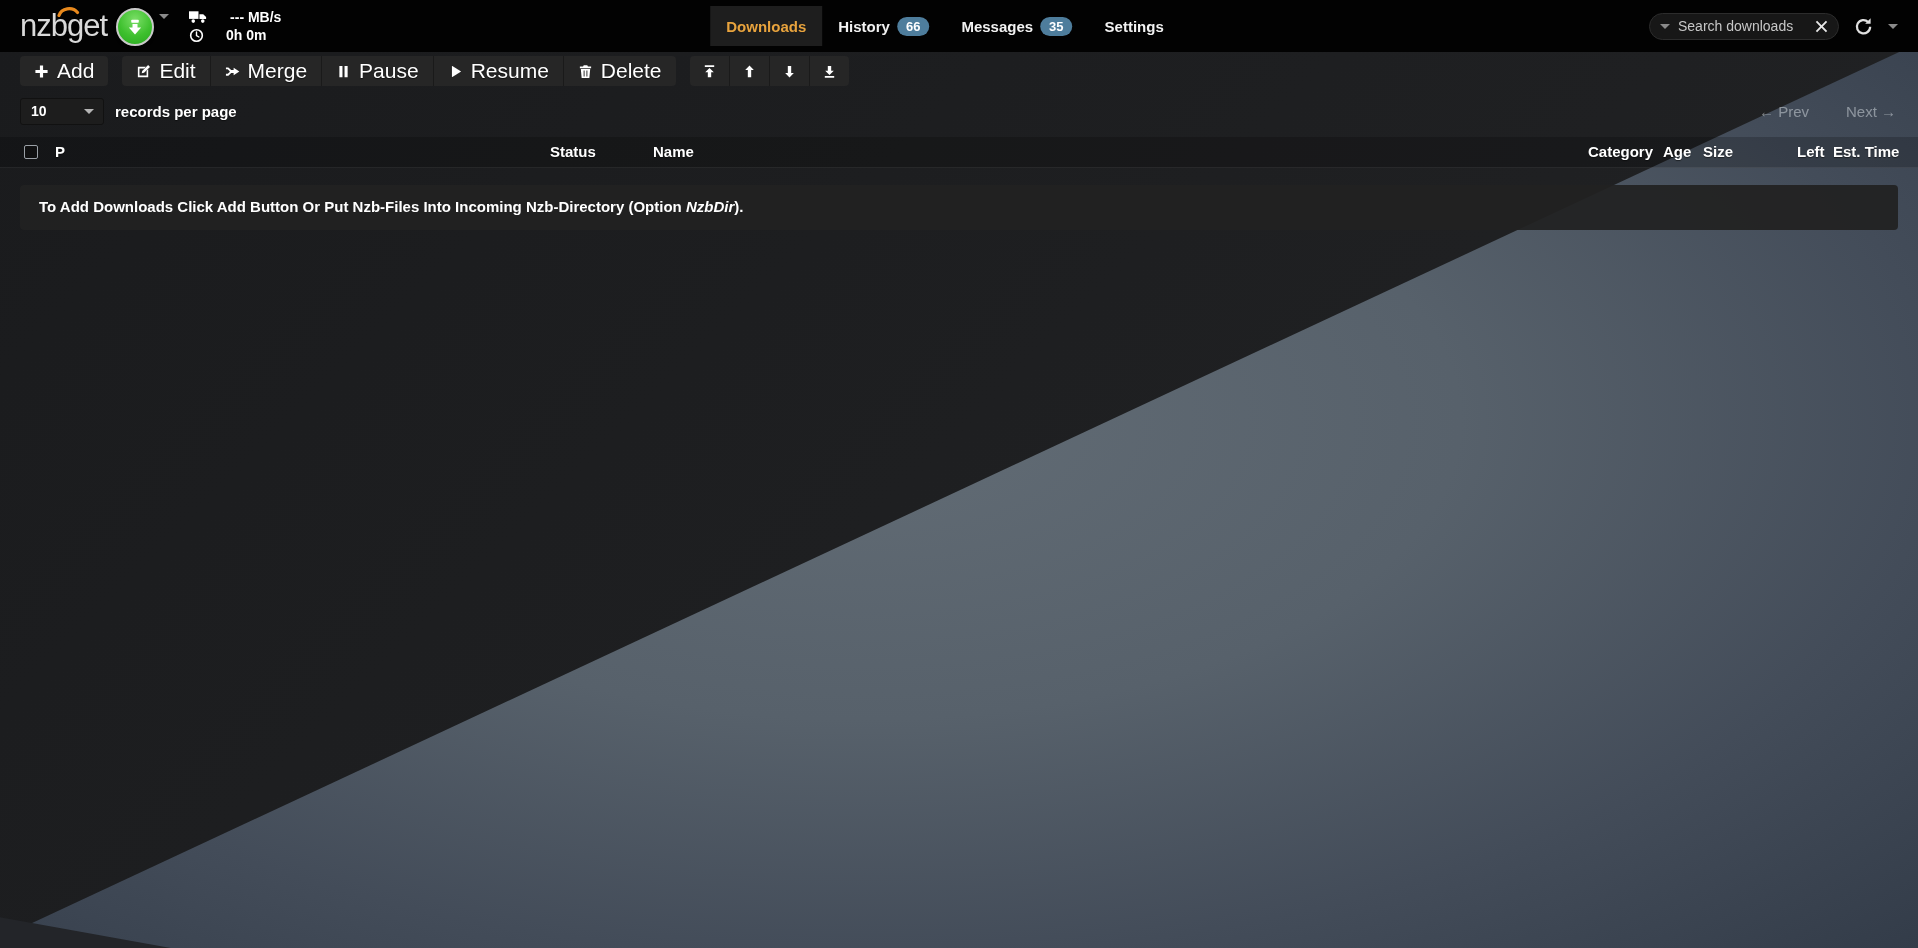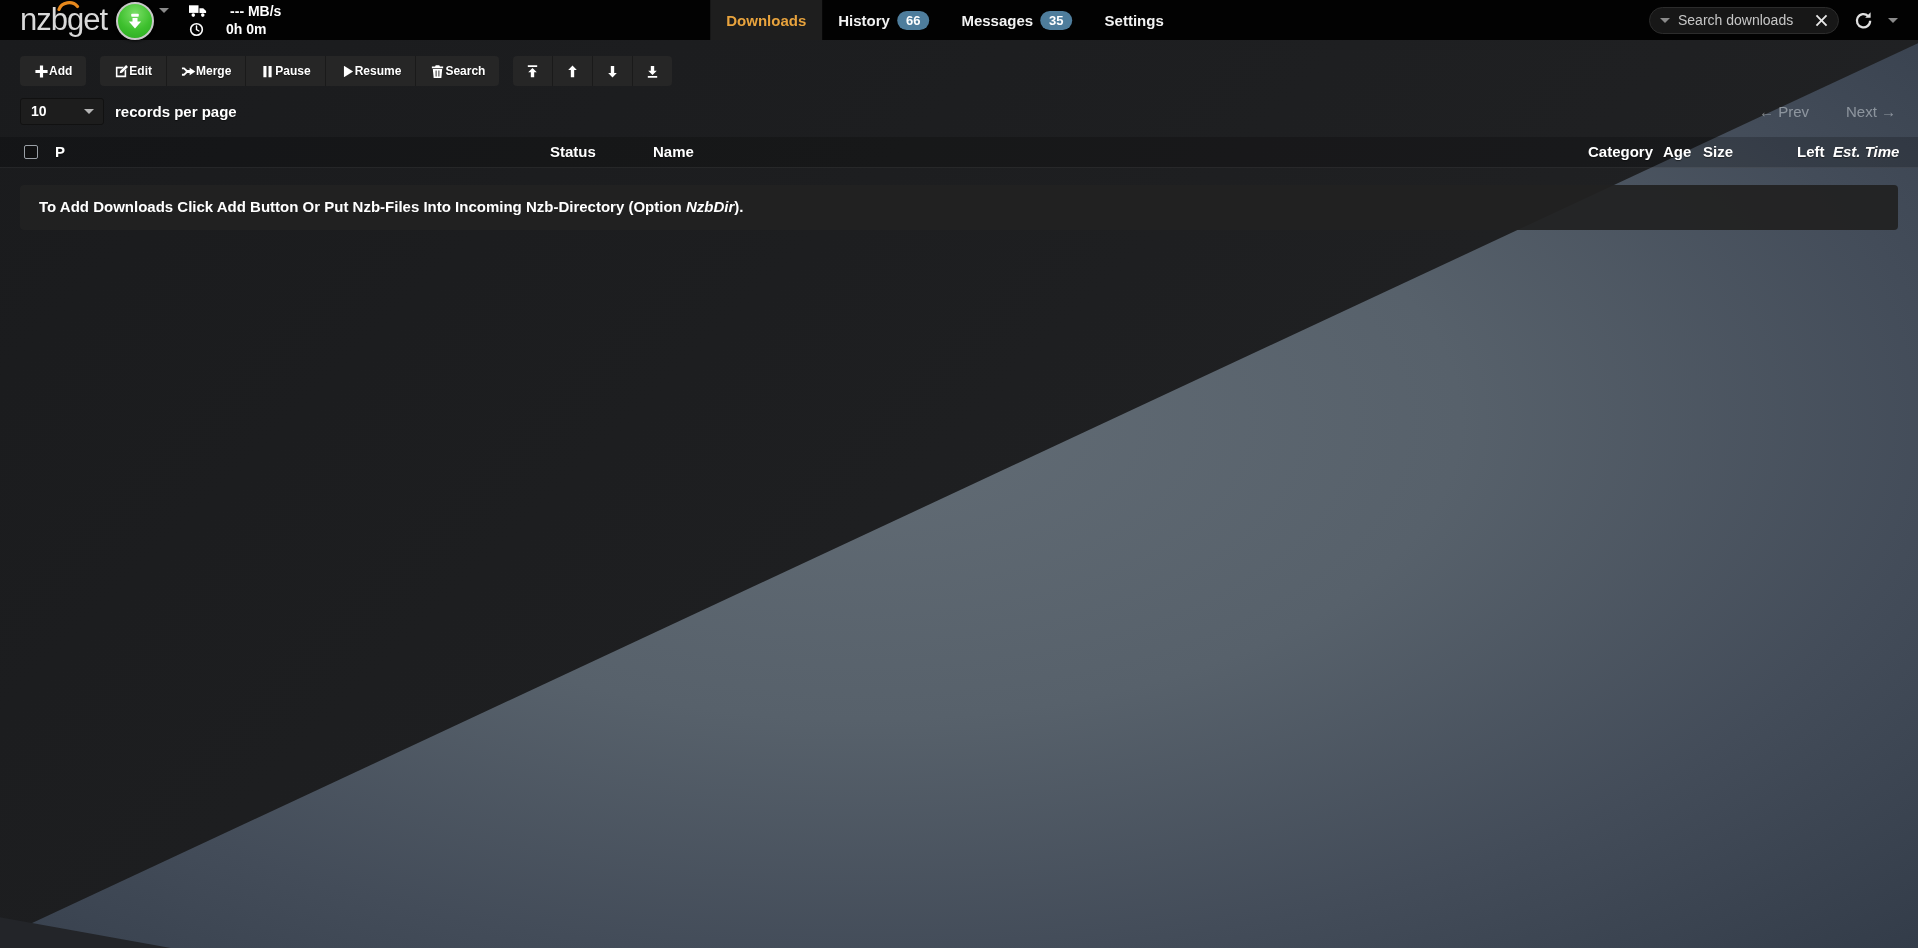--- a/index.html
+++ b/index.html
@@ -12,7 +12,7 @@
 
   
   .navbar {
-    position:absolute; top:0; left:0; right:0; height:40px;
+    position:absolute; top:0; left:0; right:0; height:52px;
     background:#020202; display:flex; align-items:center;
     padding:0 20px; z-index:10;
   }

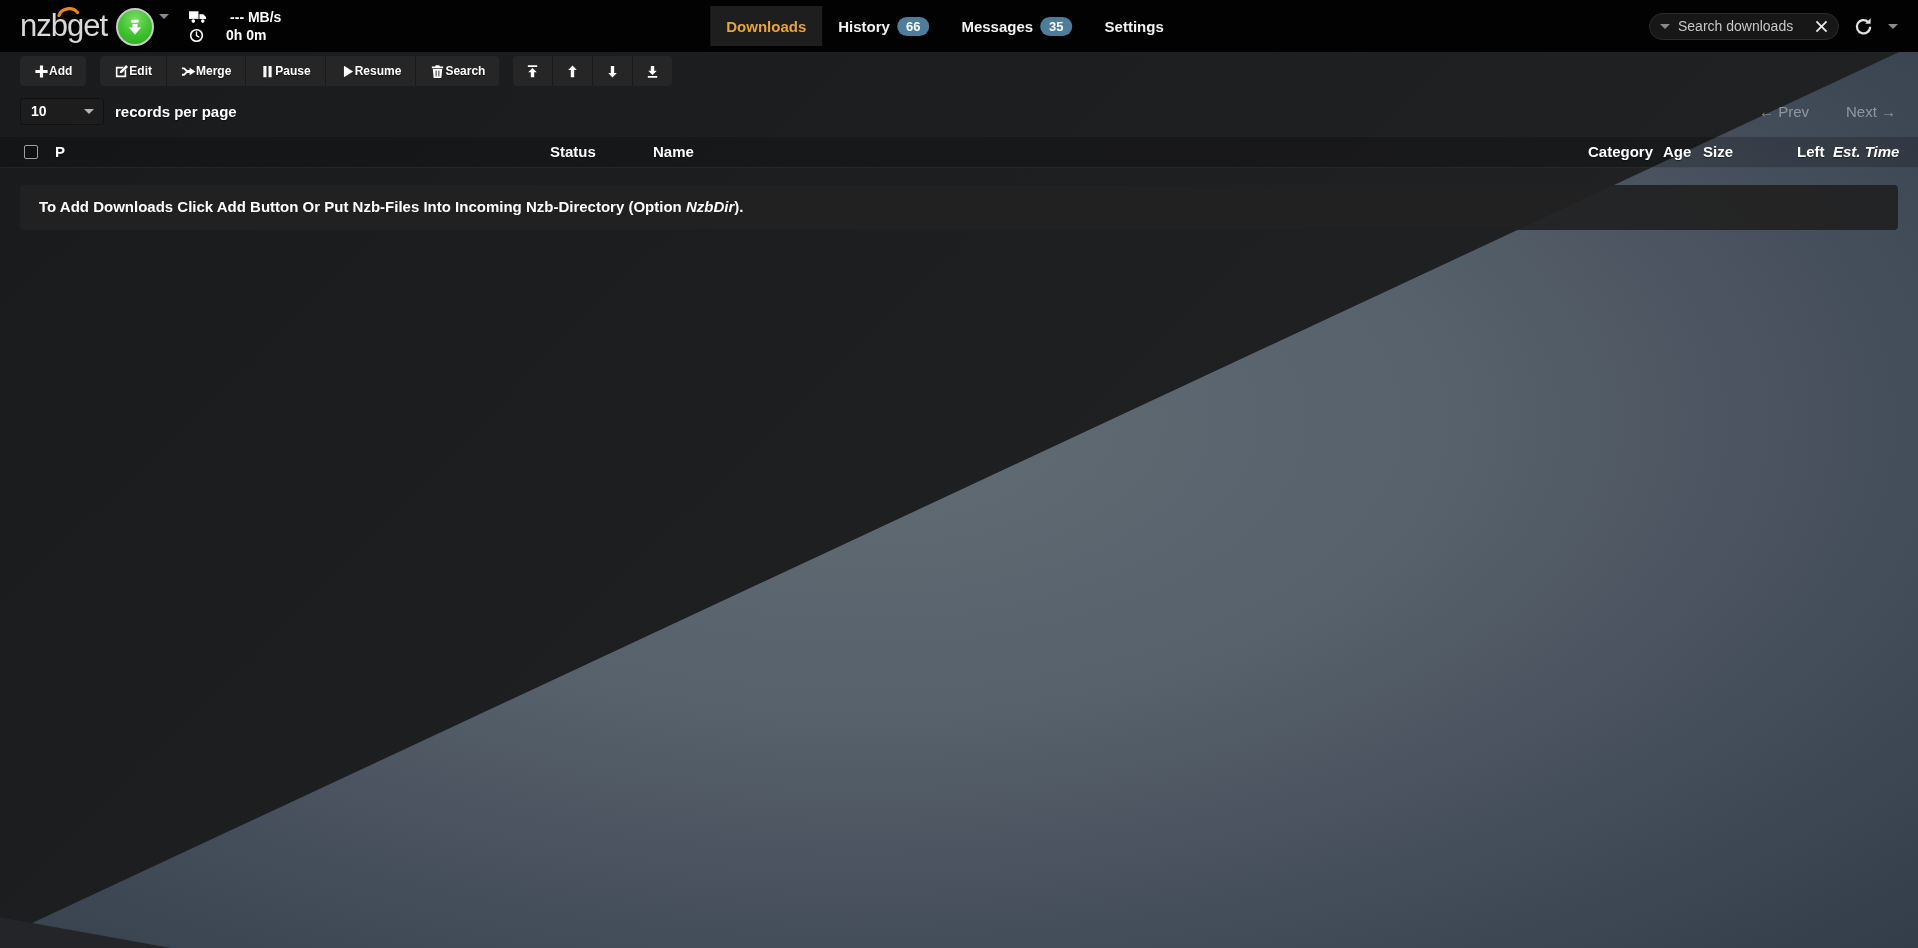--- a/index.html
+++ b/index.html
@@ -92,8 +92,8 @@
   .toolbar { position:absolute; top:16px; left:20px; display:flex; gap:14px; }
   .btn-group { display:flex; border-radius:4px; overflow:hidden; }
   .tbtn {
-    display:flex; align-items:center; height:30px; padding:0 14px;
-    background:#262626; color:#fff; font-size:12px; font-weight:700;
+    display:flex; align-items:center; gap:8px; height:30px; padding:0 14px;
+    background:#262626; color:#fff; font-size:21px; font-weight:400;
     border:none; cursor:pointer; font-family:inherit;
     text-shadow:0 1px 1px rgba(0,0,0,.6);
   }

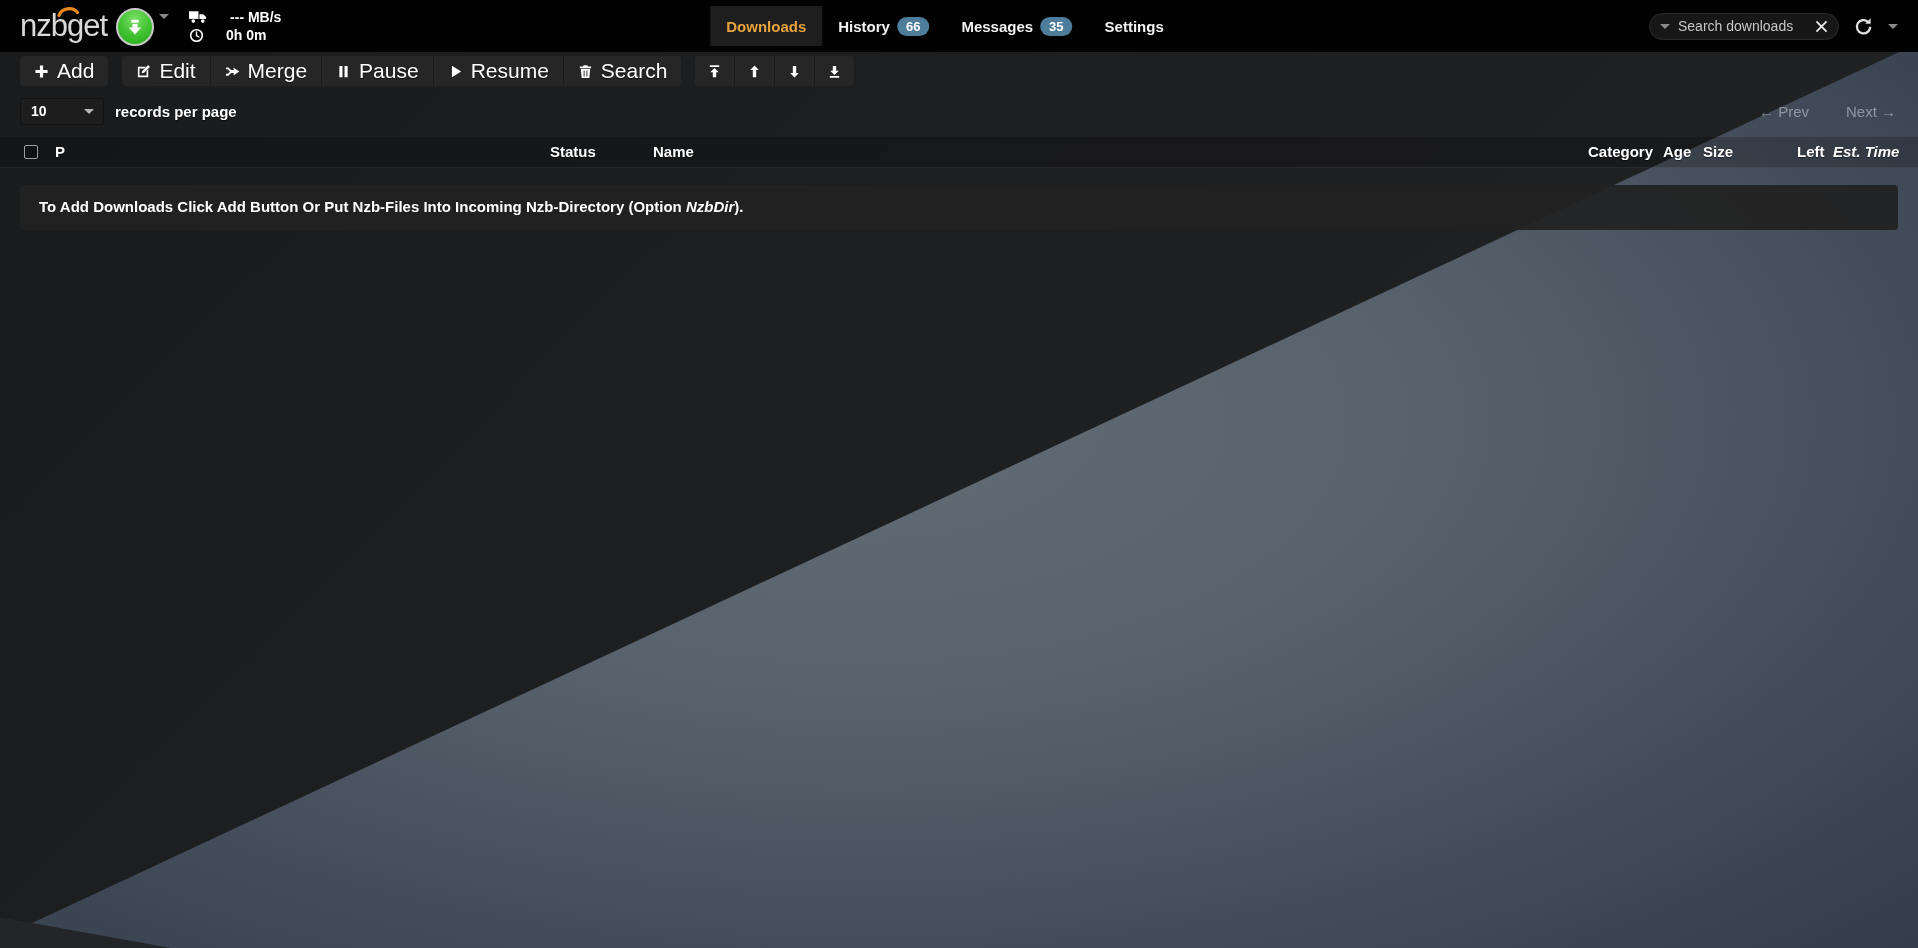--- a/index.html
+++ b/index.html
@@ -265,7 +265,7 @@
             <path d="M6.1 1.2h3.8l.7 1.4H14v1.8H2V2.6h3.4z"></path>
             <path d="M3 5.4h10l-.9 9.6H3.9zM6 7v6.4h1V7zm3 0v6.4h1V7z" fill-rule="evenodd"></path>
           </svg>
-          <span>Search</span>
+          <span>Delete</span>
         </button>
       </div>
 

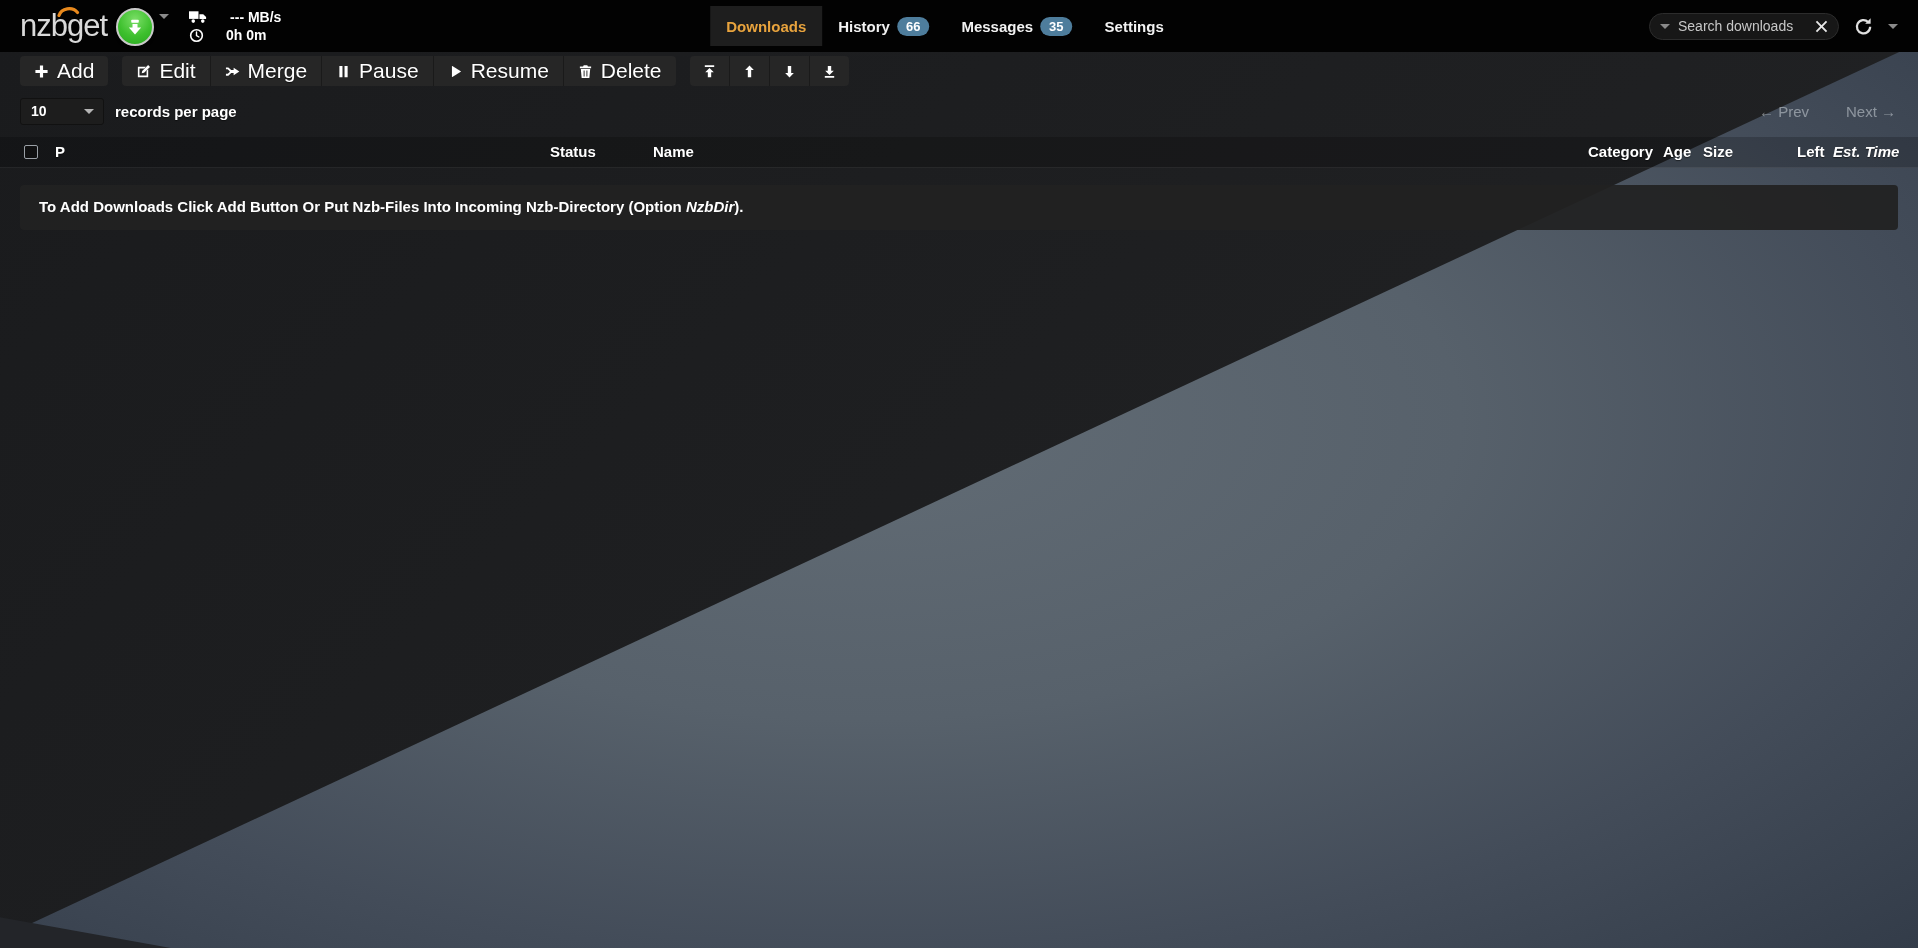--- a/index.html
+++ b/index.html
@@ -132,7 +132,7 @@
   .th-age      { left:1663px;}
   .th-size     { left:1703px;}
   .th-left     { left:1797px;}
-  .th-esttime  { left:1833px;font-style:italic;}
+  .th-esttime  { left:1833px;}
 
   
   .empty-panel {

